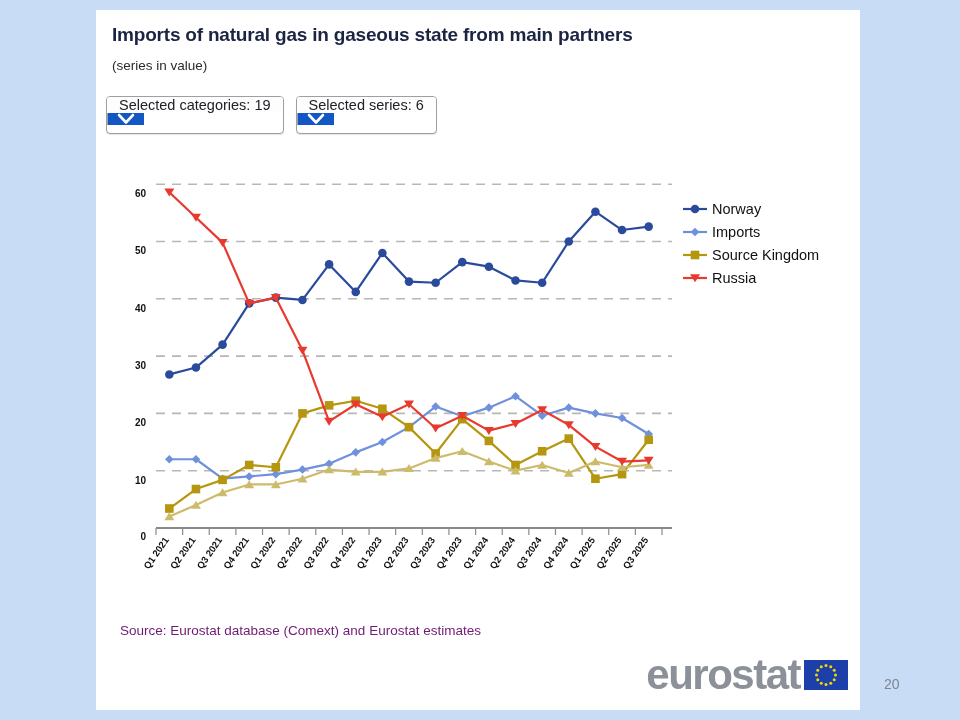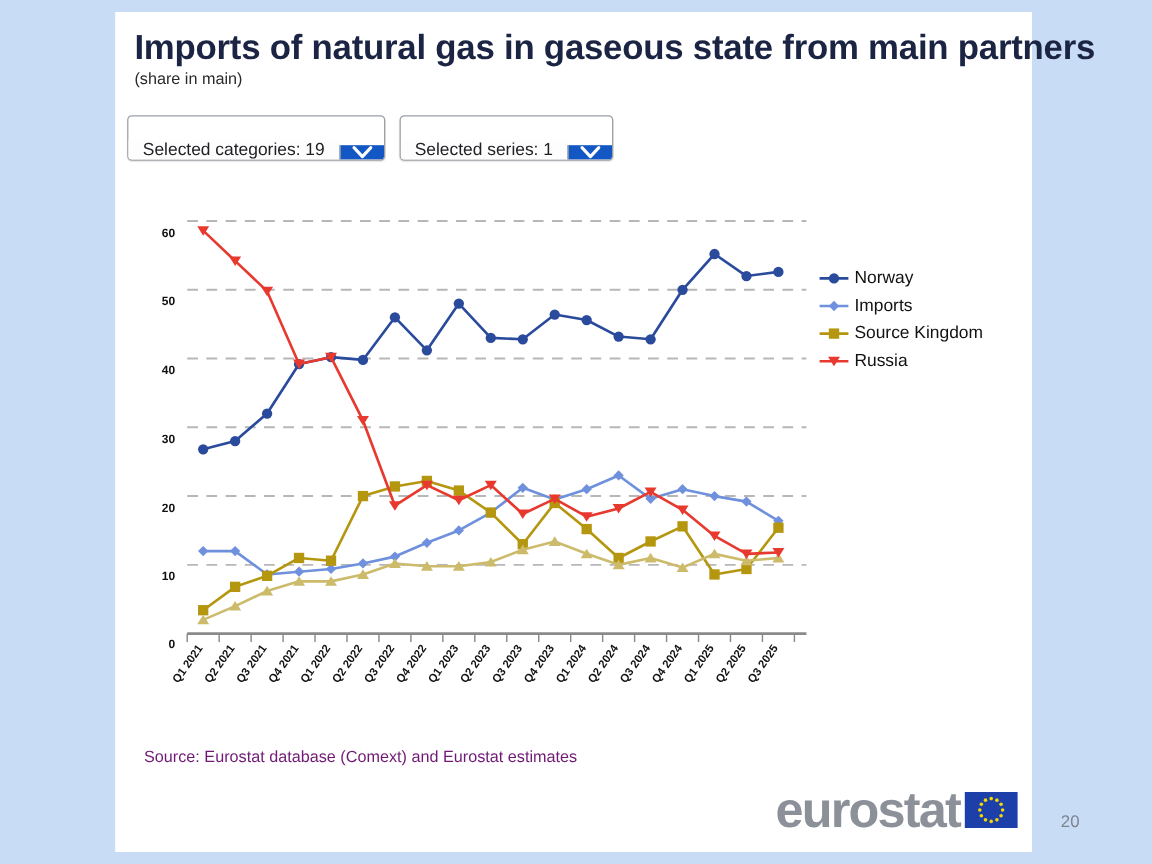--- a/index.html
+++ b/index.html
@@ -26,7 +26,7 @@
     position: absolute;
     left: 16px;
     top: 14px;
-    font-size: 29px;
+    font-size: 19px;
     font-weight: bold;
     color: #1b2443;
     letter-spacing: -0.2px;

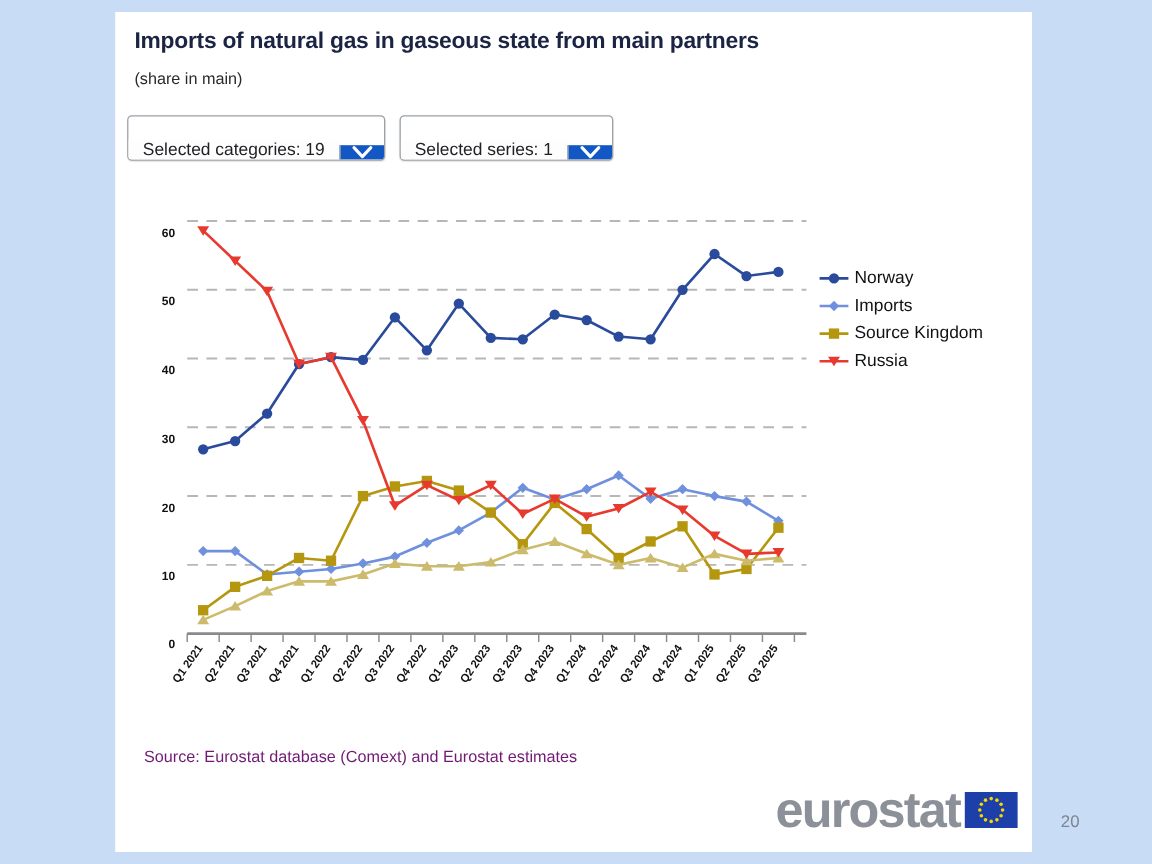--- a/index.html
+++ b/index.html
@@ -151,7 +151,7 @@
 <div id="slide">
 
   <div id="title">Imports of natural gas in gaseous state from main partners</div>
-  <div id="subtitle">(share in main)</div>
+  <div id="subtitle">(series in value)</div>
 
   <div id="controls">
     <div class="dropdown">

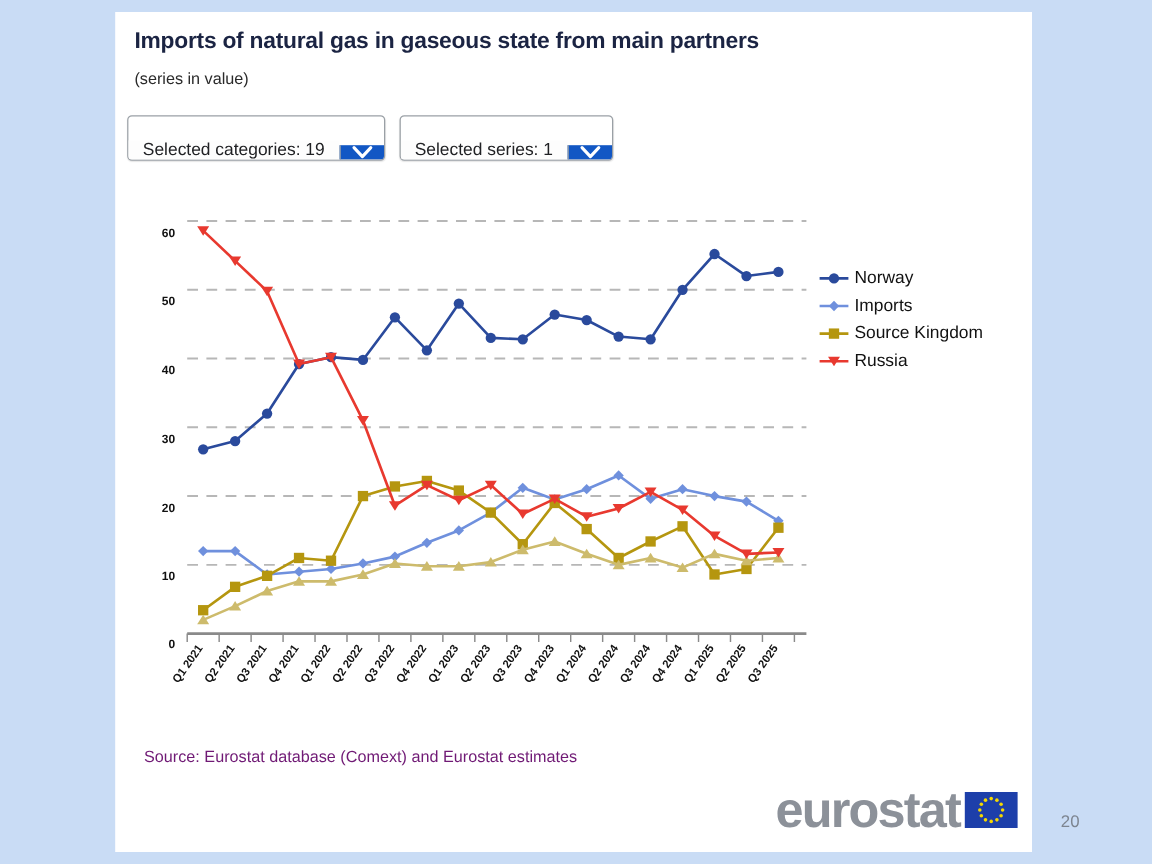--- a/index.html
+++ b/index.html
@@ -48,13 +48,14 @@
   }
   .dropdown {
     display: flex;
-    align-items: flex-end;
+    align-items: flex-start;
     border: 1px solid #9aa0a6;
     border-radius: 4px;
     background: #ffffff;
     height: 36px;
     box-shadow: 0 1px 1px rgba(0,0,0,0.10);
     overflow: hidden;
+    flex-direction: column;
   }
   .dropdown-label {
     display: flex;

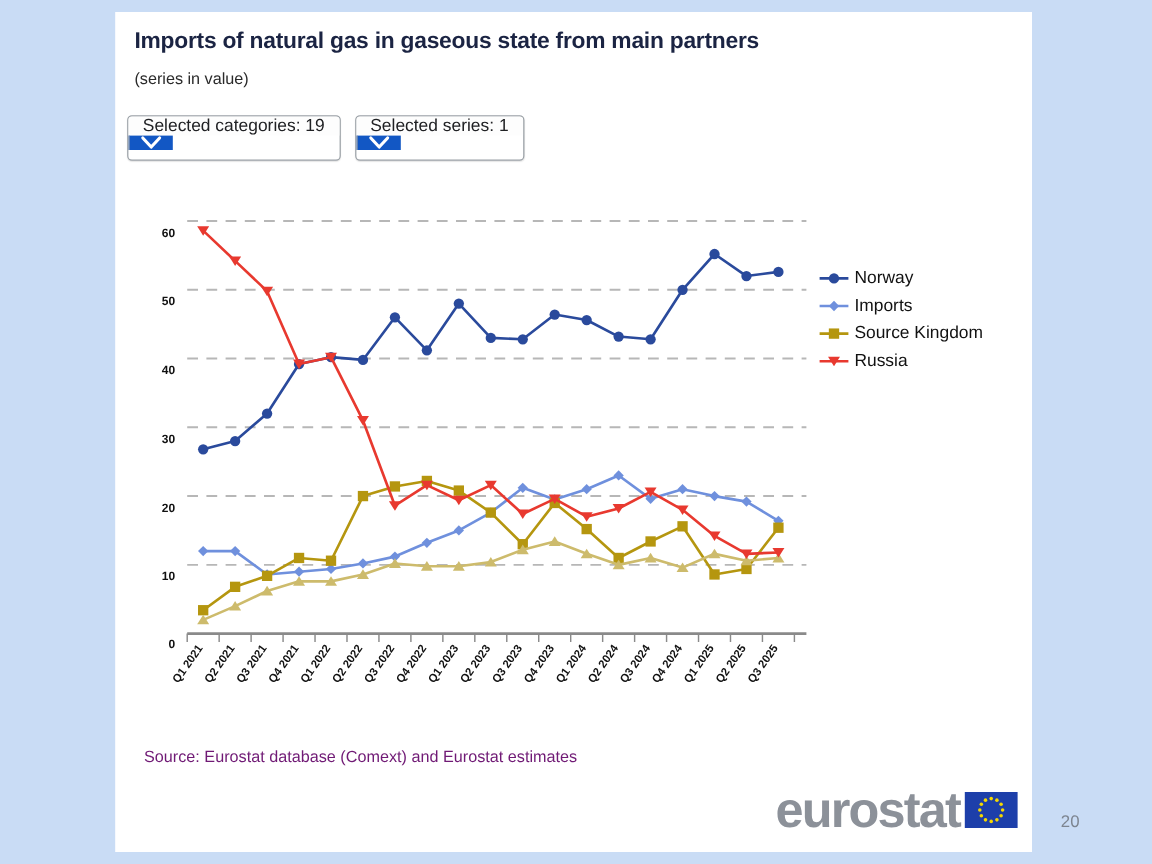--- a/index.html
+++ b/index.html
@@ -164,7 +164,7 @@
       </div>
     </div>
     <div class="dropdown">
-      <div class="dropdown-label">Selected series: 1</div>
+      <div class="dropdown-label">Selected series: 6</div>
       <div class="dropdown-caret">
         <svg width="18" height="12" viewBox="0 0 18 12">
             <path d="M2 2 L9 9.5 L16 2" stroke="#ffffff" stroke-width="2.6" fill="none" stroke-linecap="round" stroke-linejoin="round"></path>

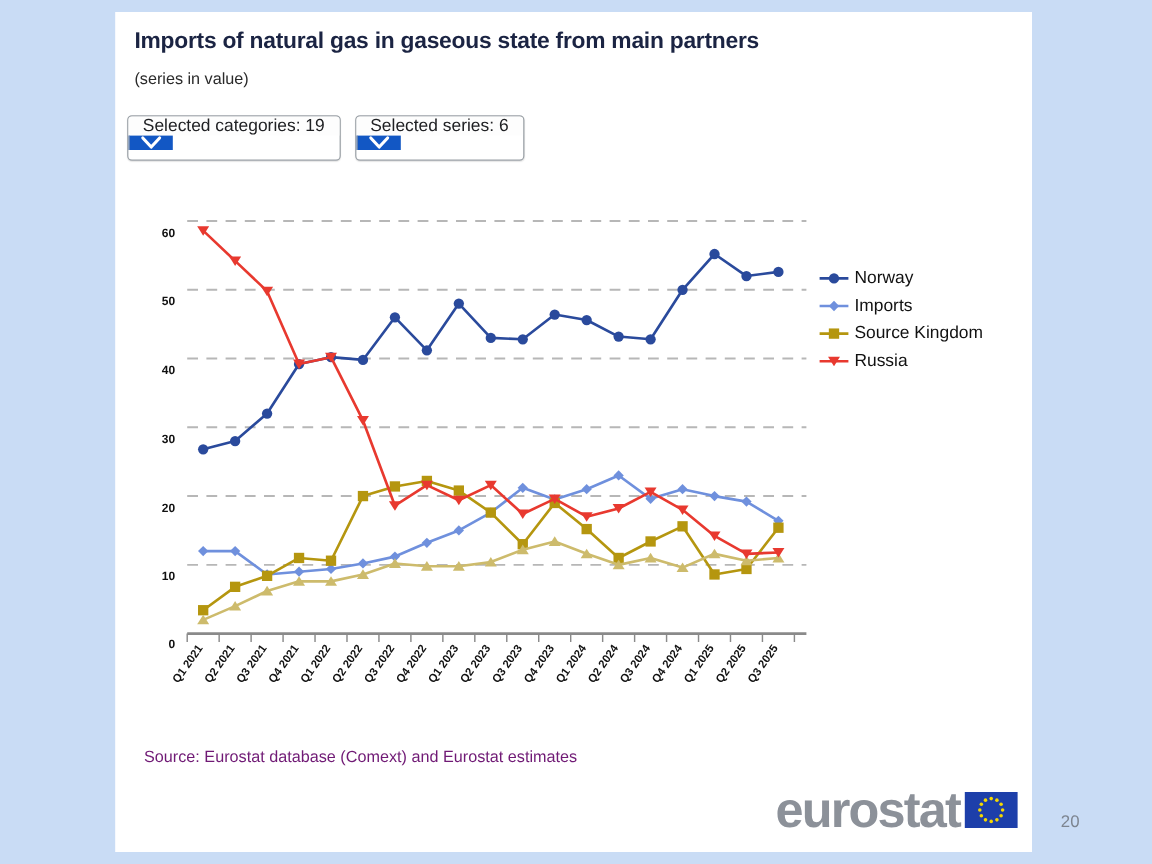--- a/index.html
+++ b/index.html
@@ -88,7 +88,7 @@
   #legend {
     position: absolute;
     left: 586px;
-    top: 210px;
+    top: 187px;
     width: 175px;
     text-align: right;
   }

